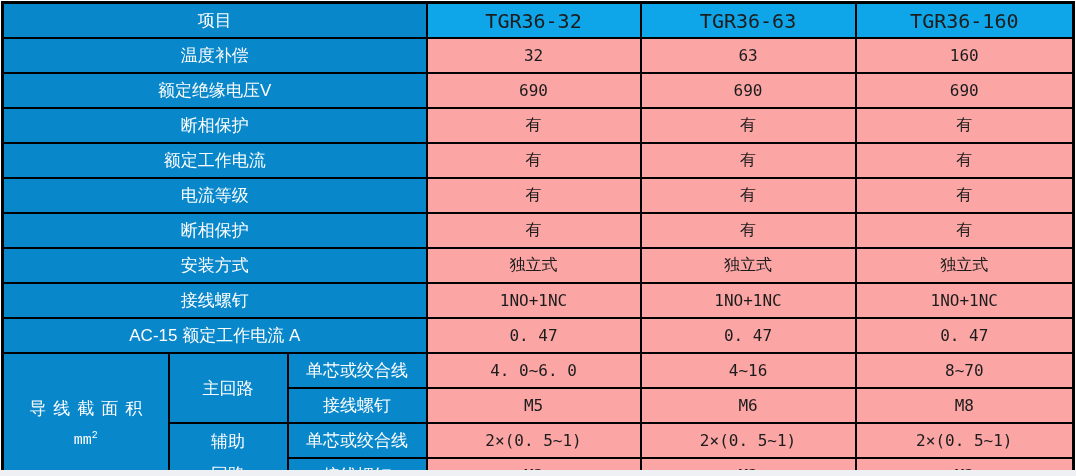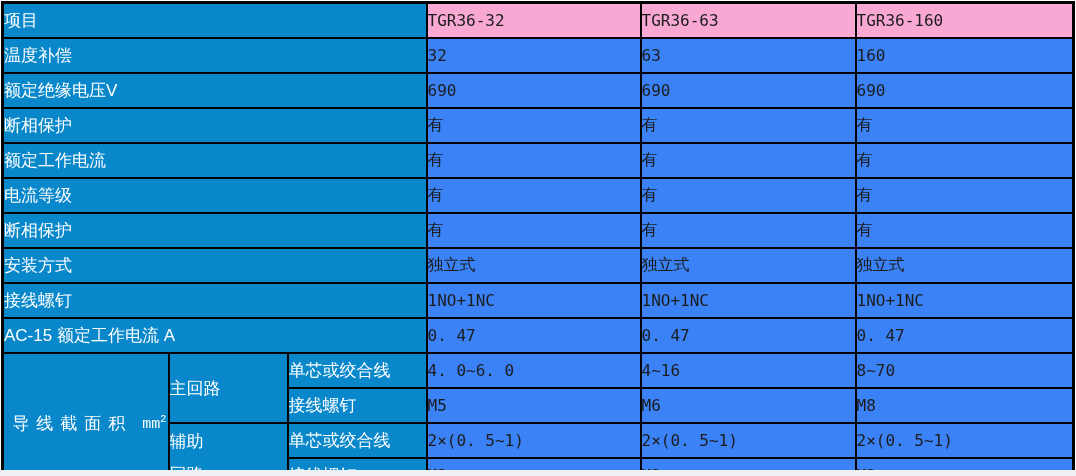--- a/index.html
+++ b/index.html
@@ -29,7 +29,7 @@
     border: 2px solid #000;
     height: 33px;
     padding: 0 0;
-    text-align: left;
+    text-align: center;
     vertical-align: middle;
     overflow: hidden;
     white-space: nowrap;

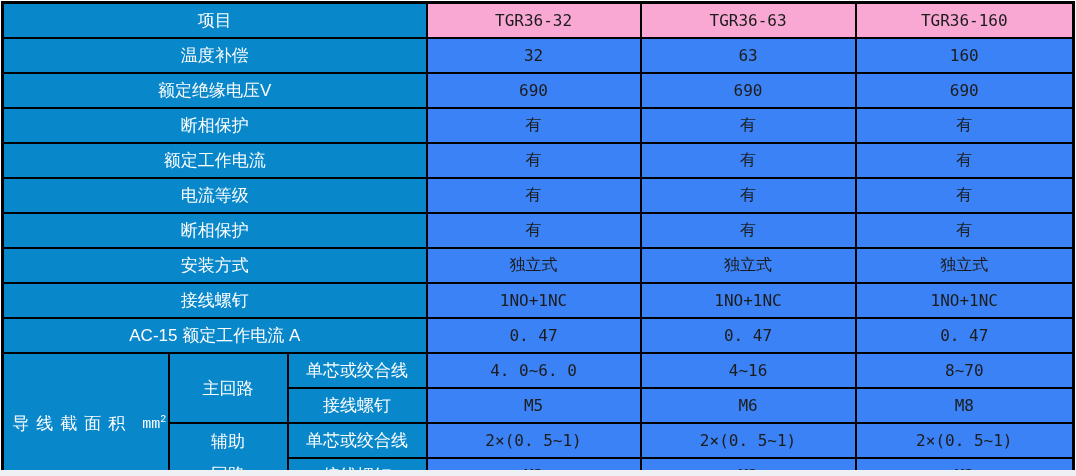--- a/index.html
+++ b/index.html
@@ -48,10 +48,10 @@
     font-size: 16px;
   }
   td.modelhd {
-    background: #f9a8d4;
+    background: #0ea5e9;
     color: #1c1c1c;
     font-family: "DejaVu Sans Mono", "Liberation Mono", monospace;
-    font-size: 16px;
+    font-size: 20px;
   }
   .wire-group {
     display: flex;

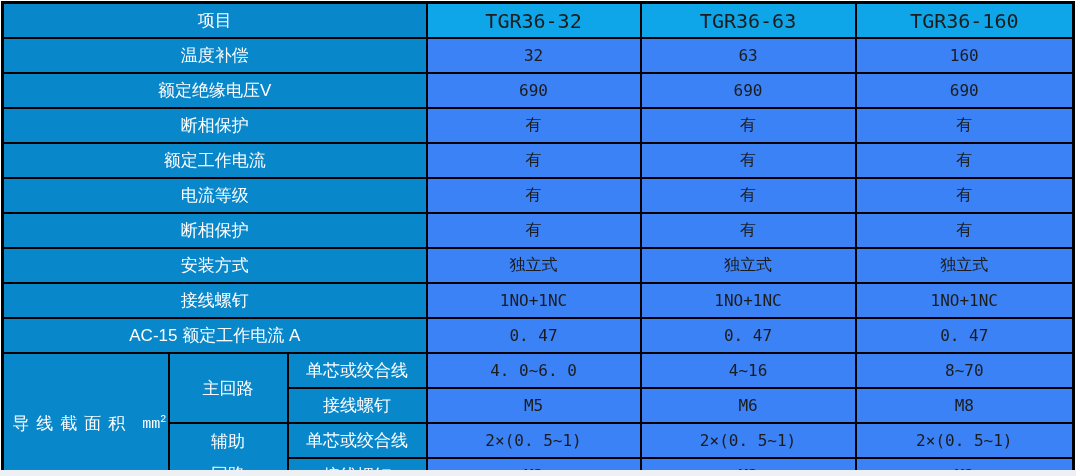--- a/index.html
+++ b/index.html
@@ -42,7 +42,7 @@
   }
   
   td.val {
-    background: #3b82f6;
+    background: #fca5a5;
     color: #1c1c1c;
     font-family: "DejaVu Sans Mono", "Liberation Mono", monospace;
     font-size: 16px;

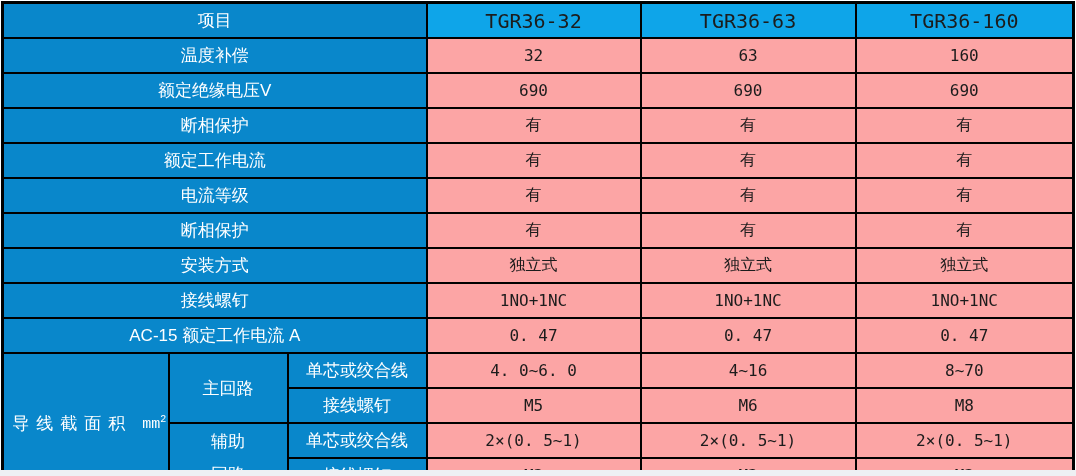--- a/index.html
+++ b/index.html
@@ -55,7 +55,7 @@
   }
   .wire-group {
     display: flex;
-    flex-direction: row;
+    flex-direction: column;
     align-items: center;
     justify-content: center;
     gap: 10px;

